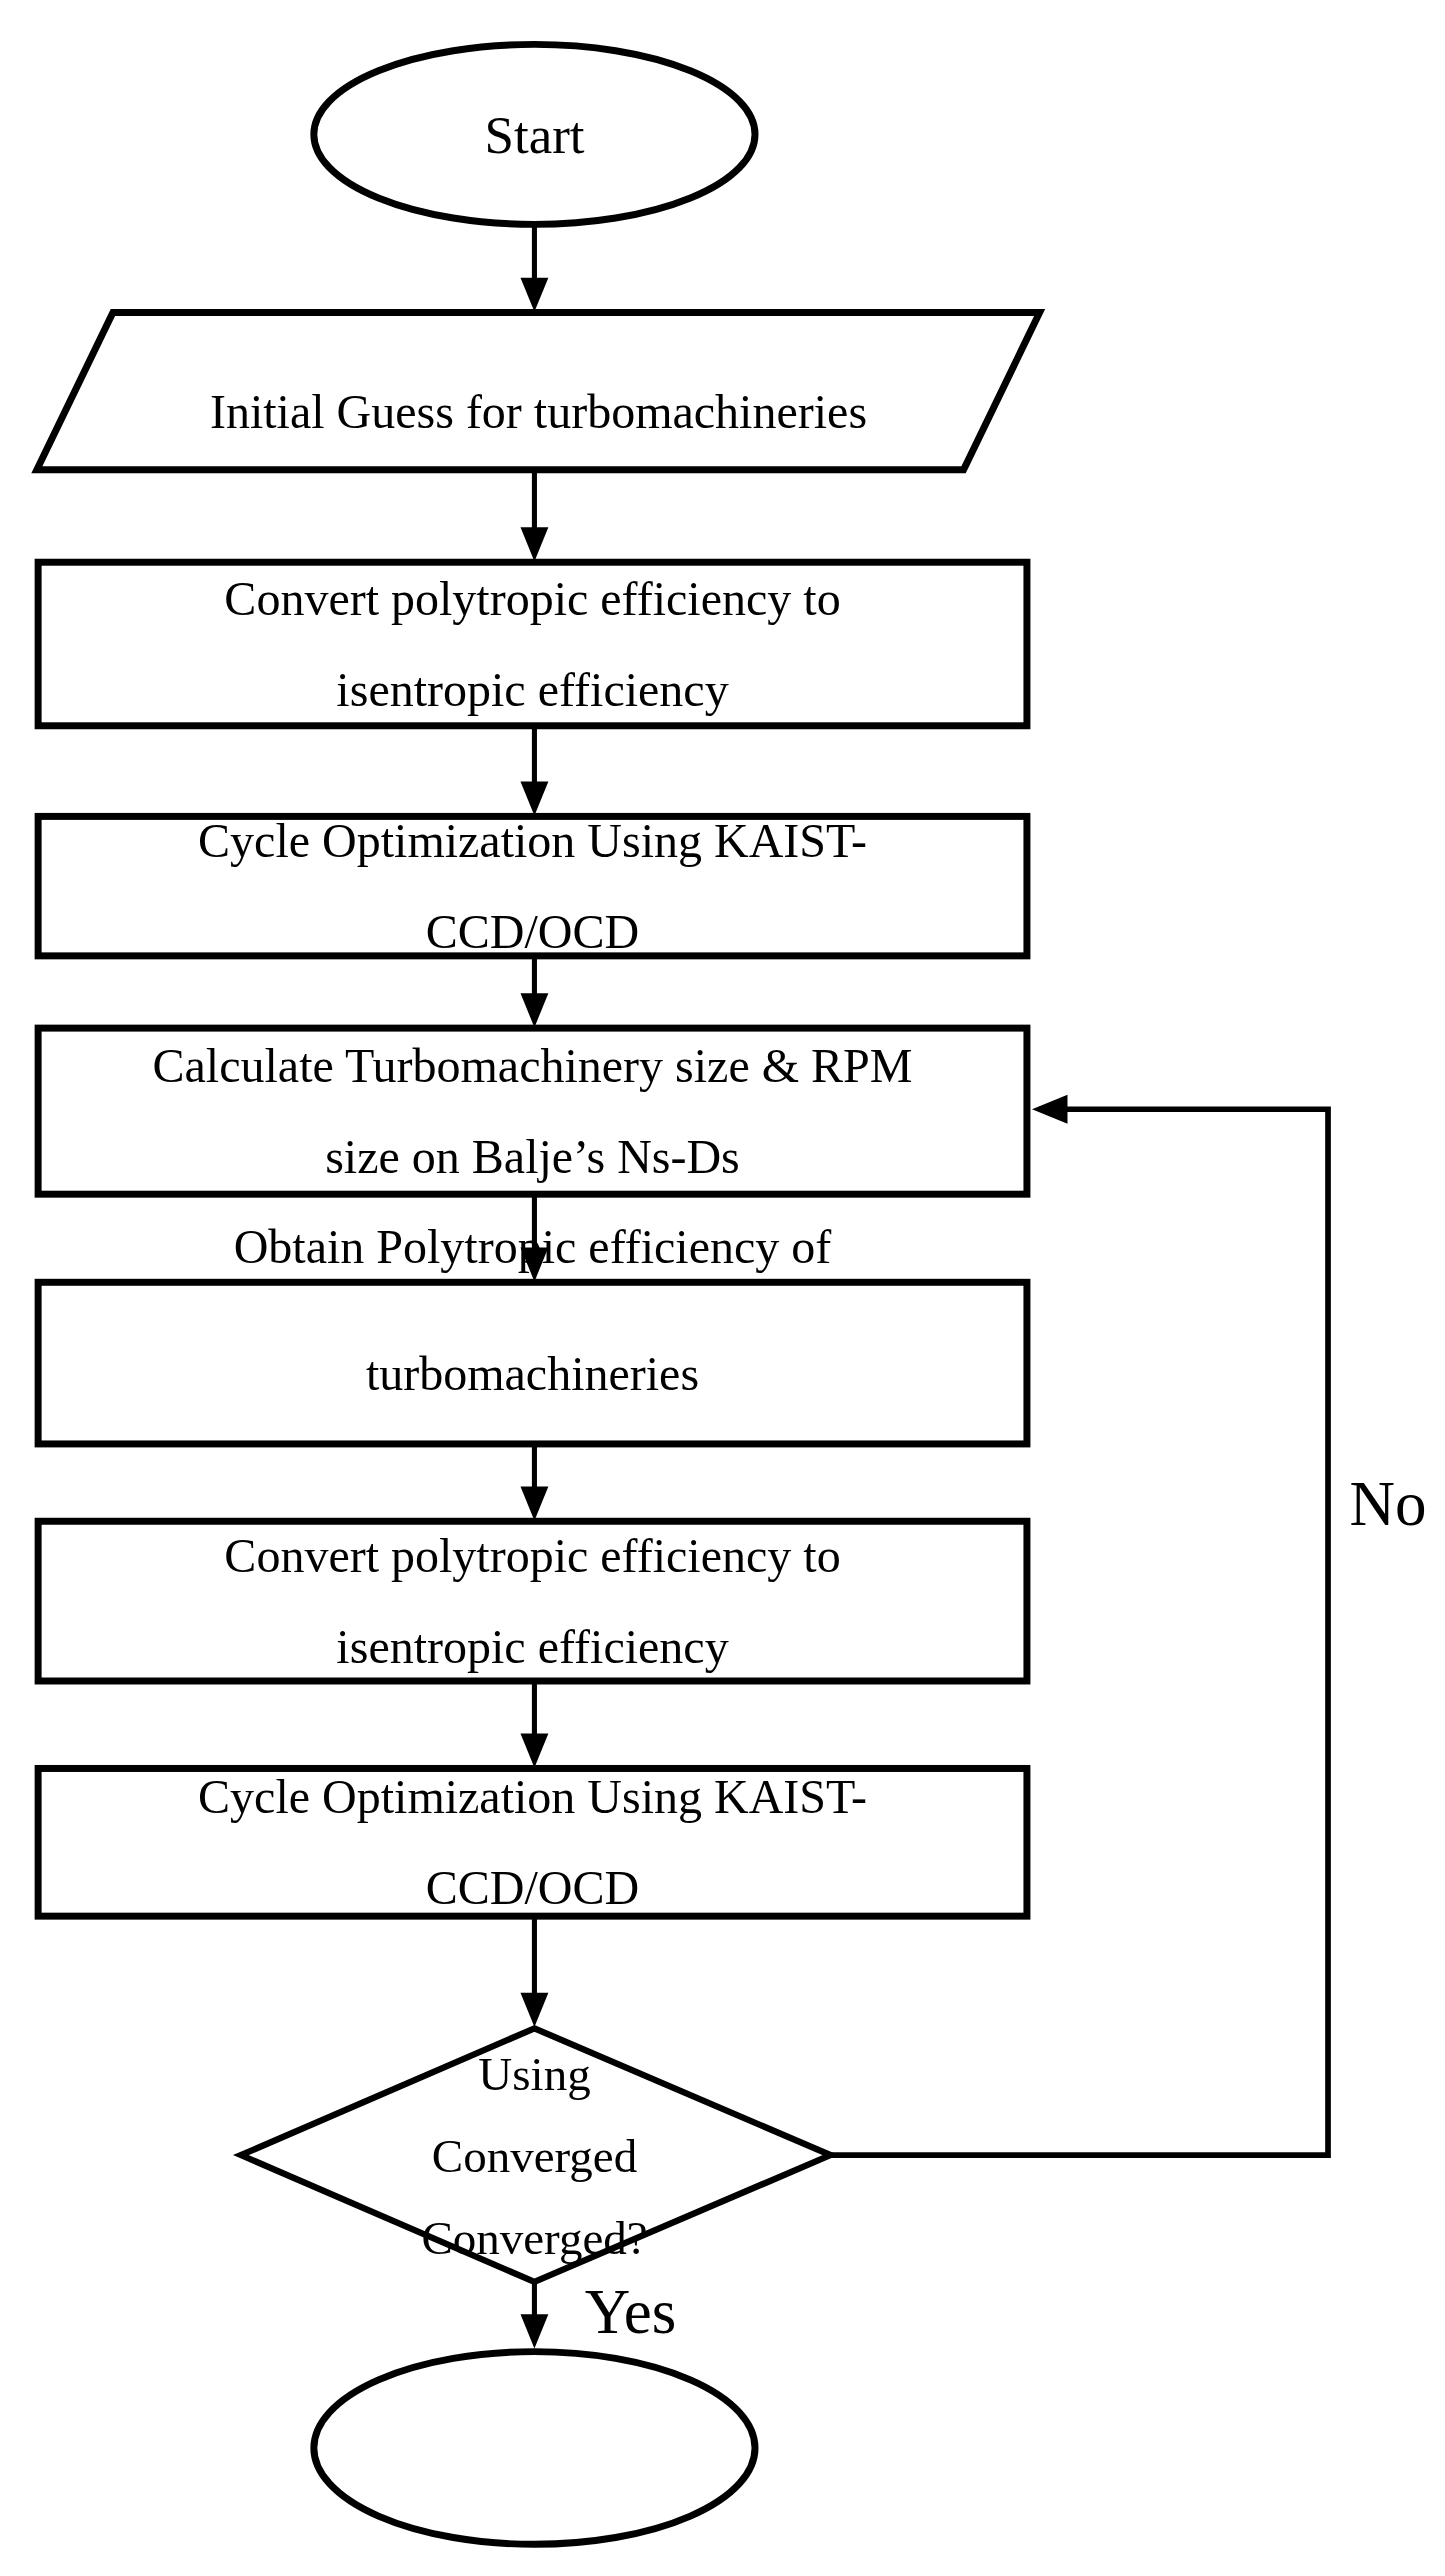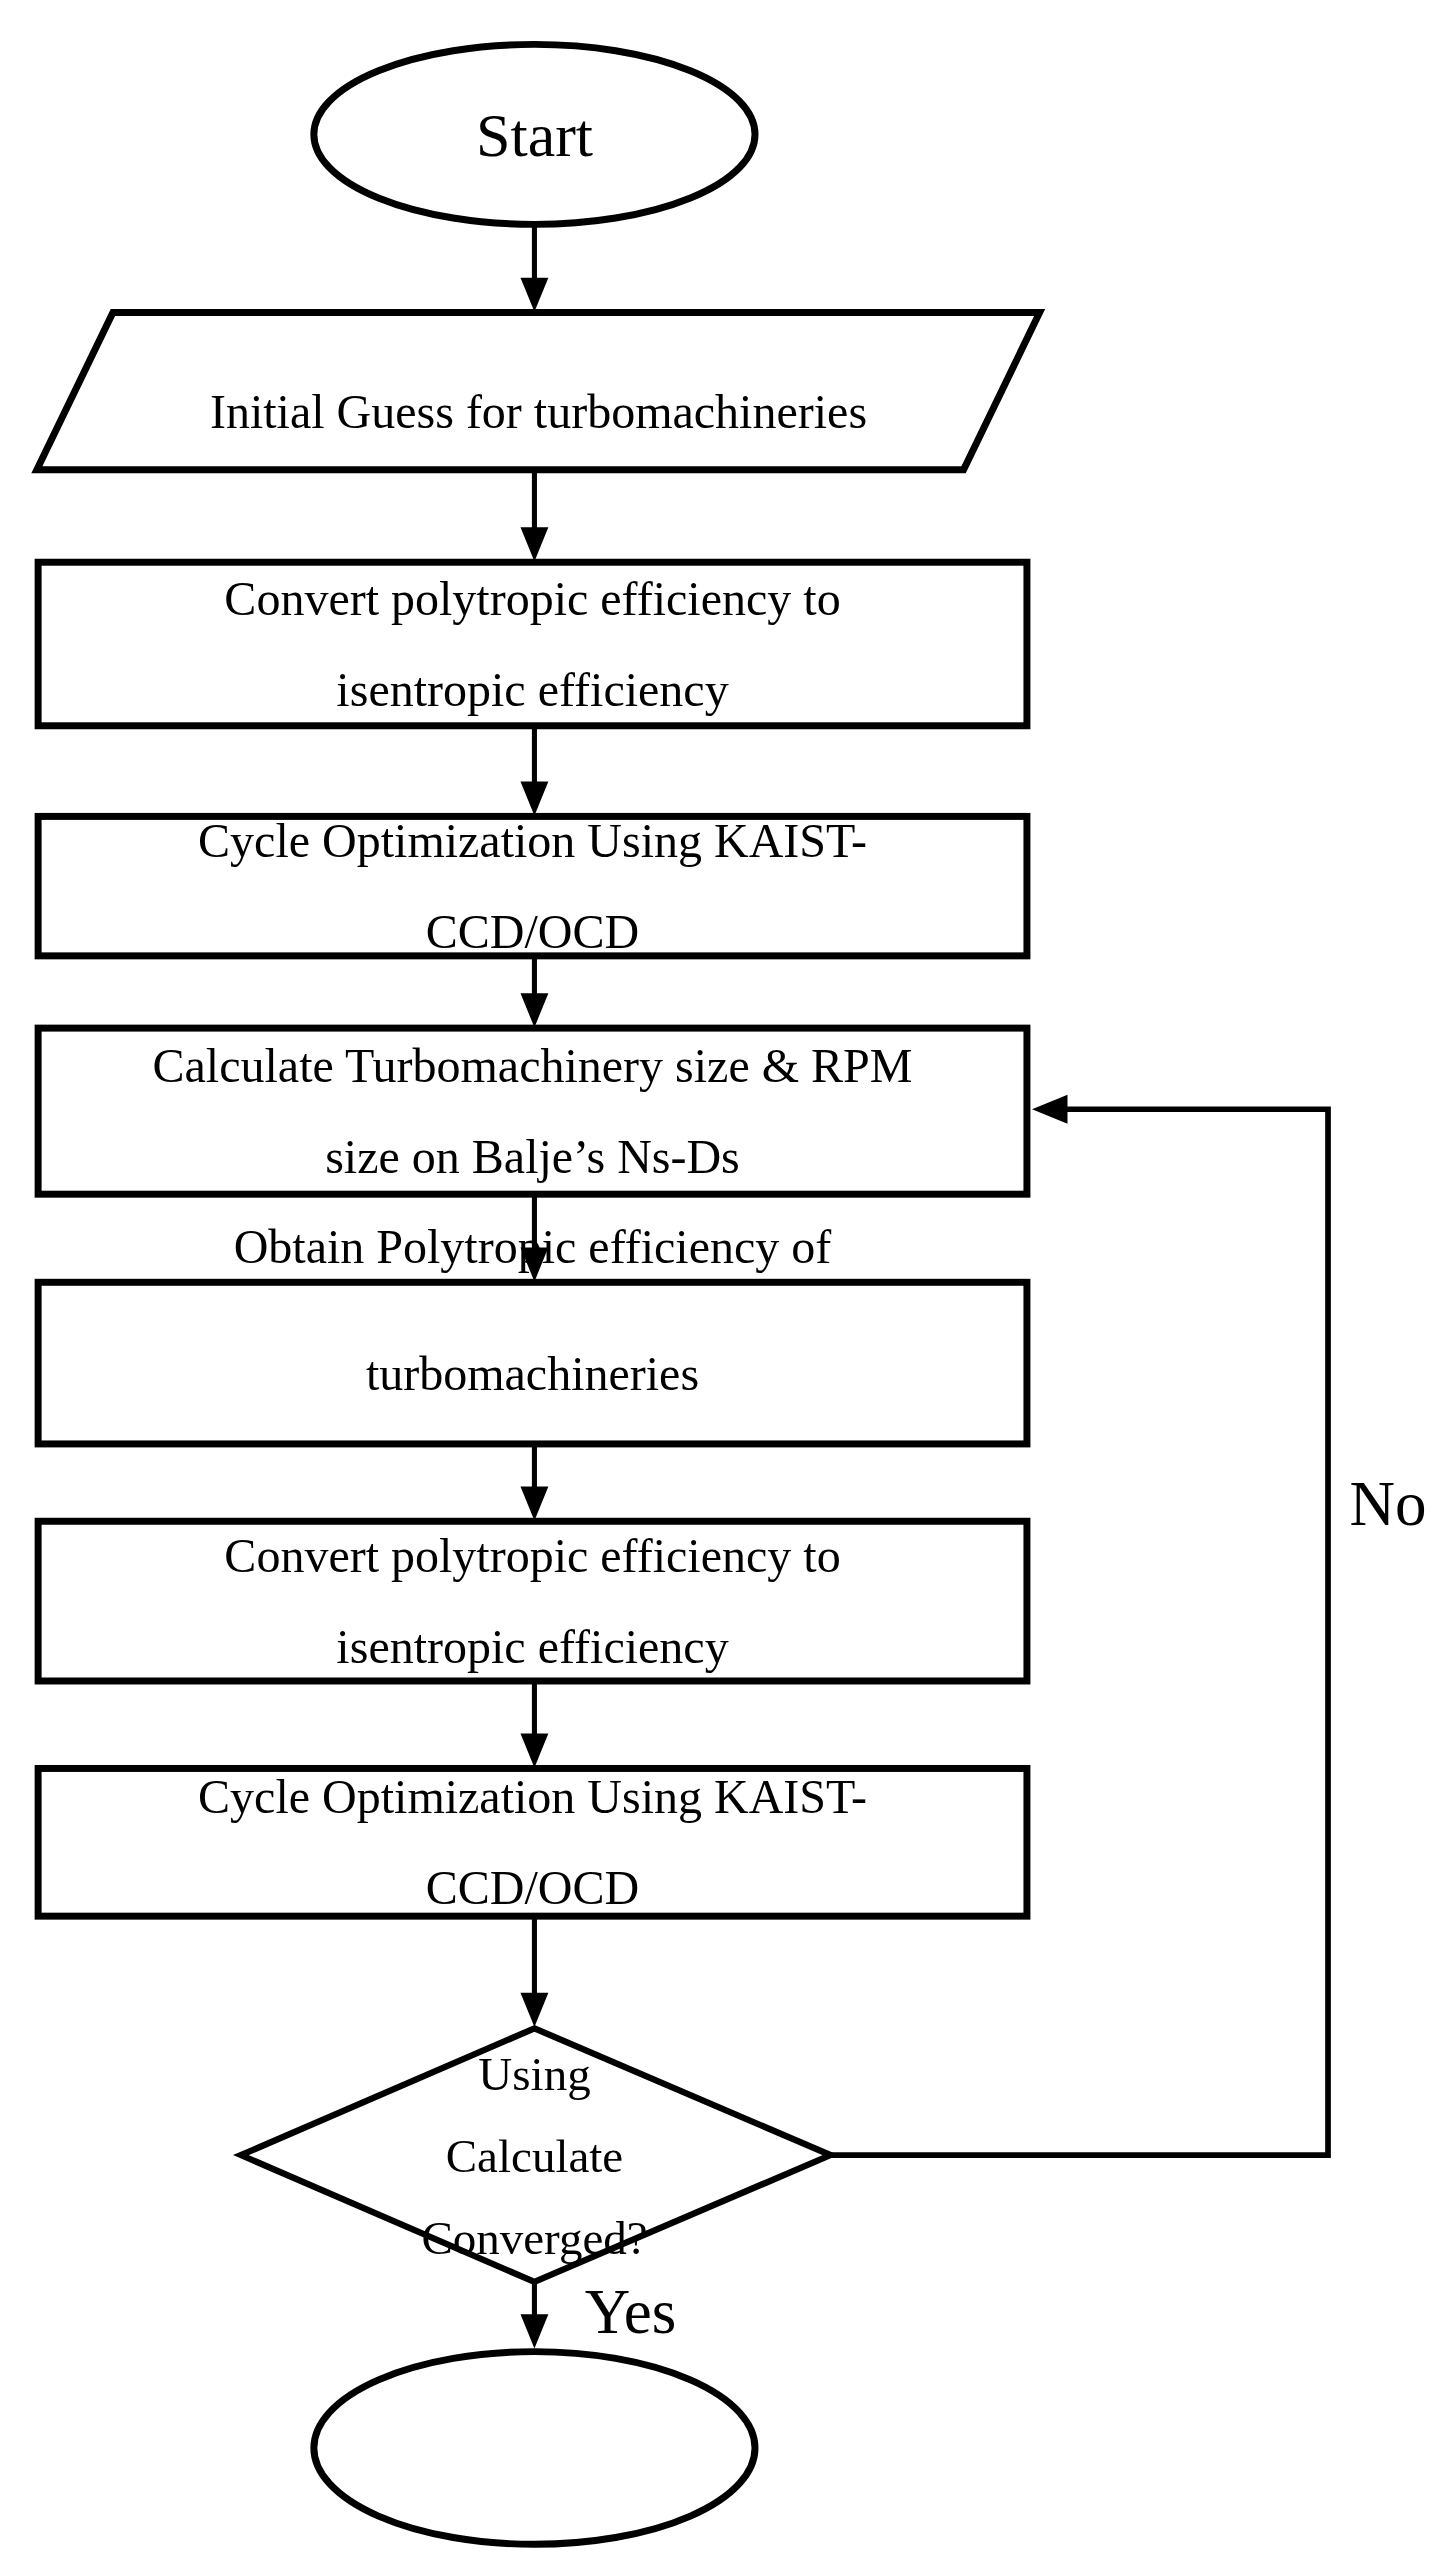--- a/index.html
+++ b/index.html
@@ -18,7 +18,7 @@
     text-align:center;
     color:#000;
   }
-  .big{font-size:62px;line-height:1.1;}
+  .big{font-size:53px;line-height:1.1;}
   .node{font-size:48px;}
   .node .line{line-height:91px;white-space:nowrap;}
   .decision{font-size:47px;}

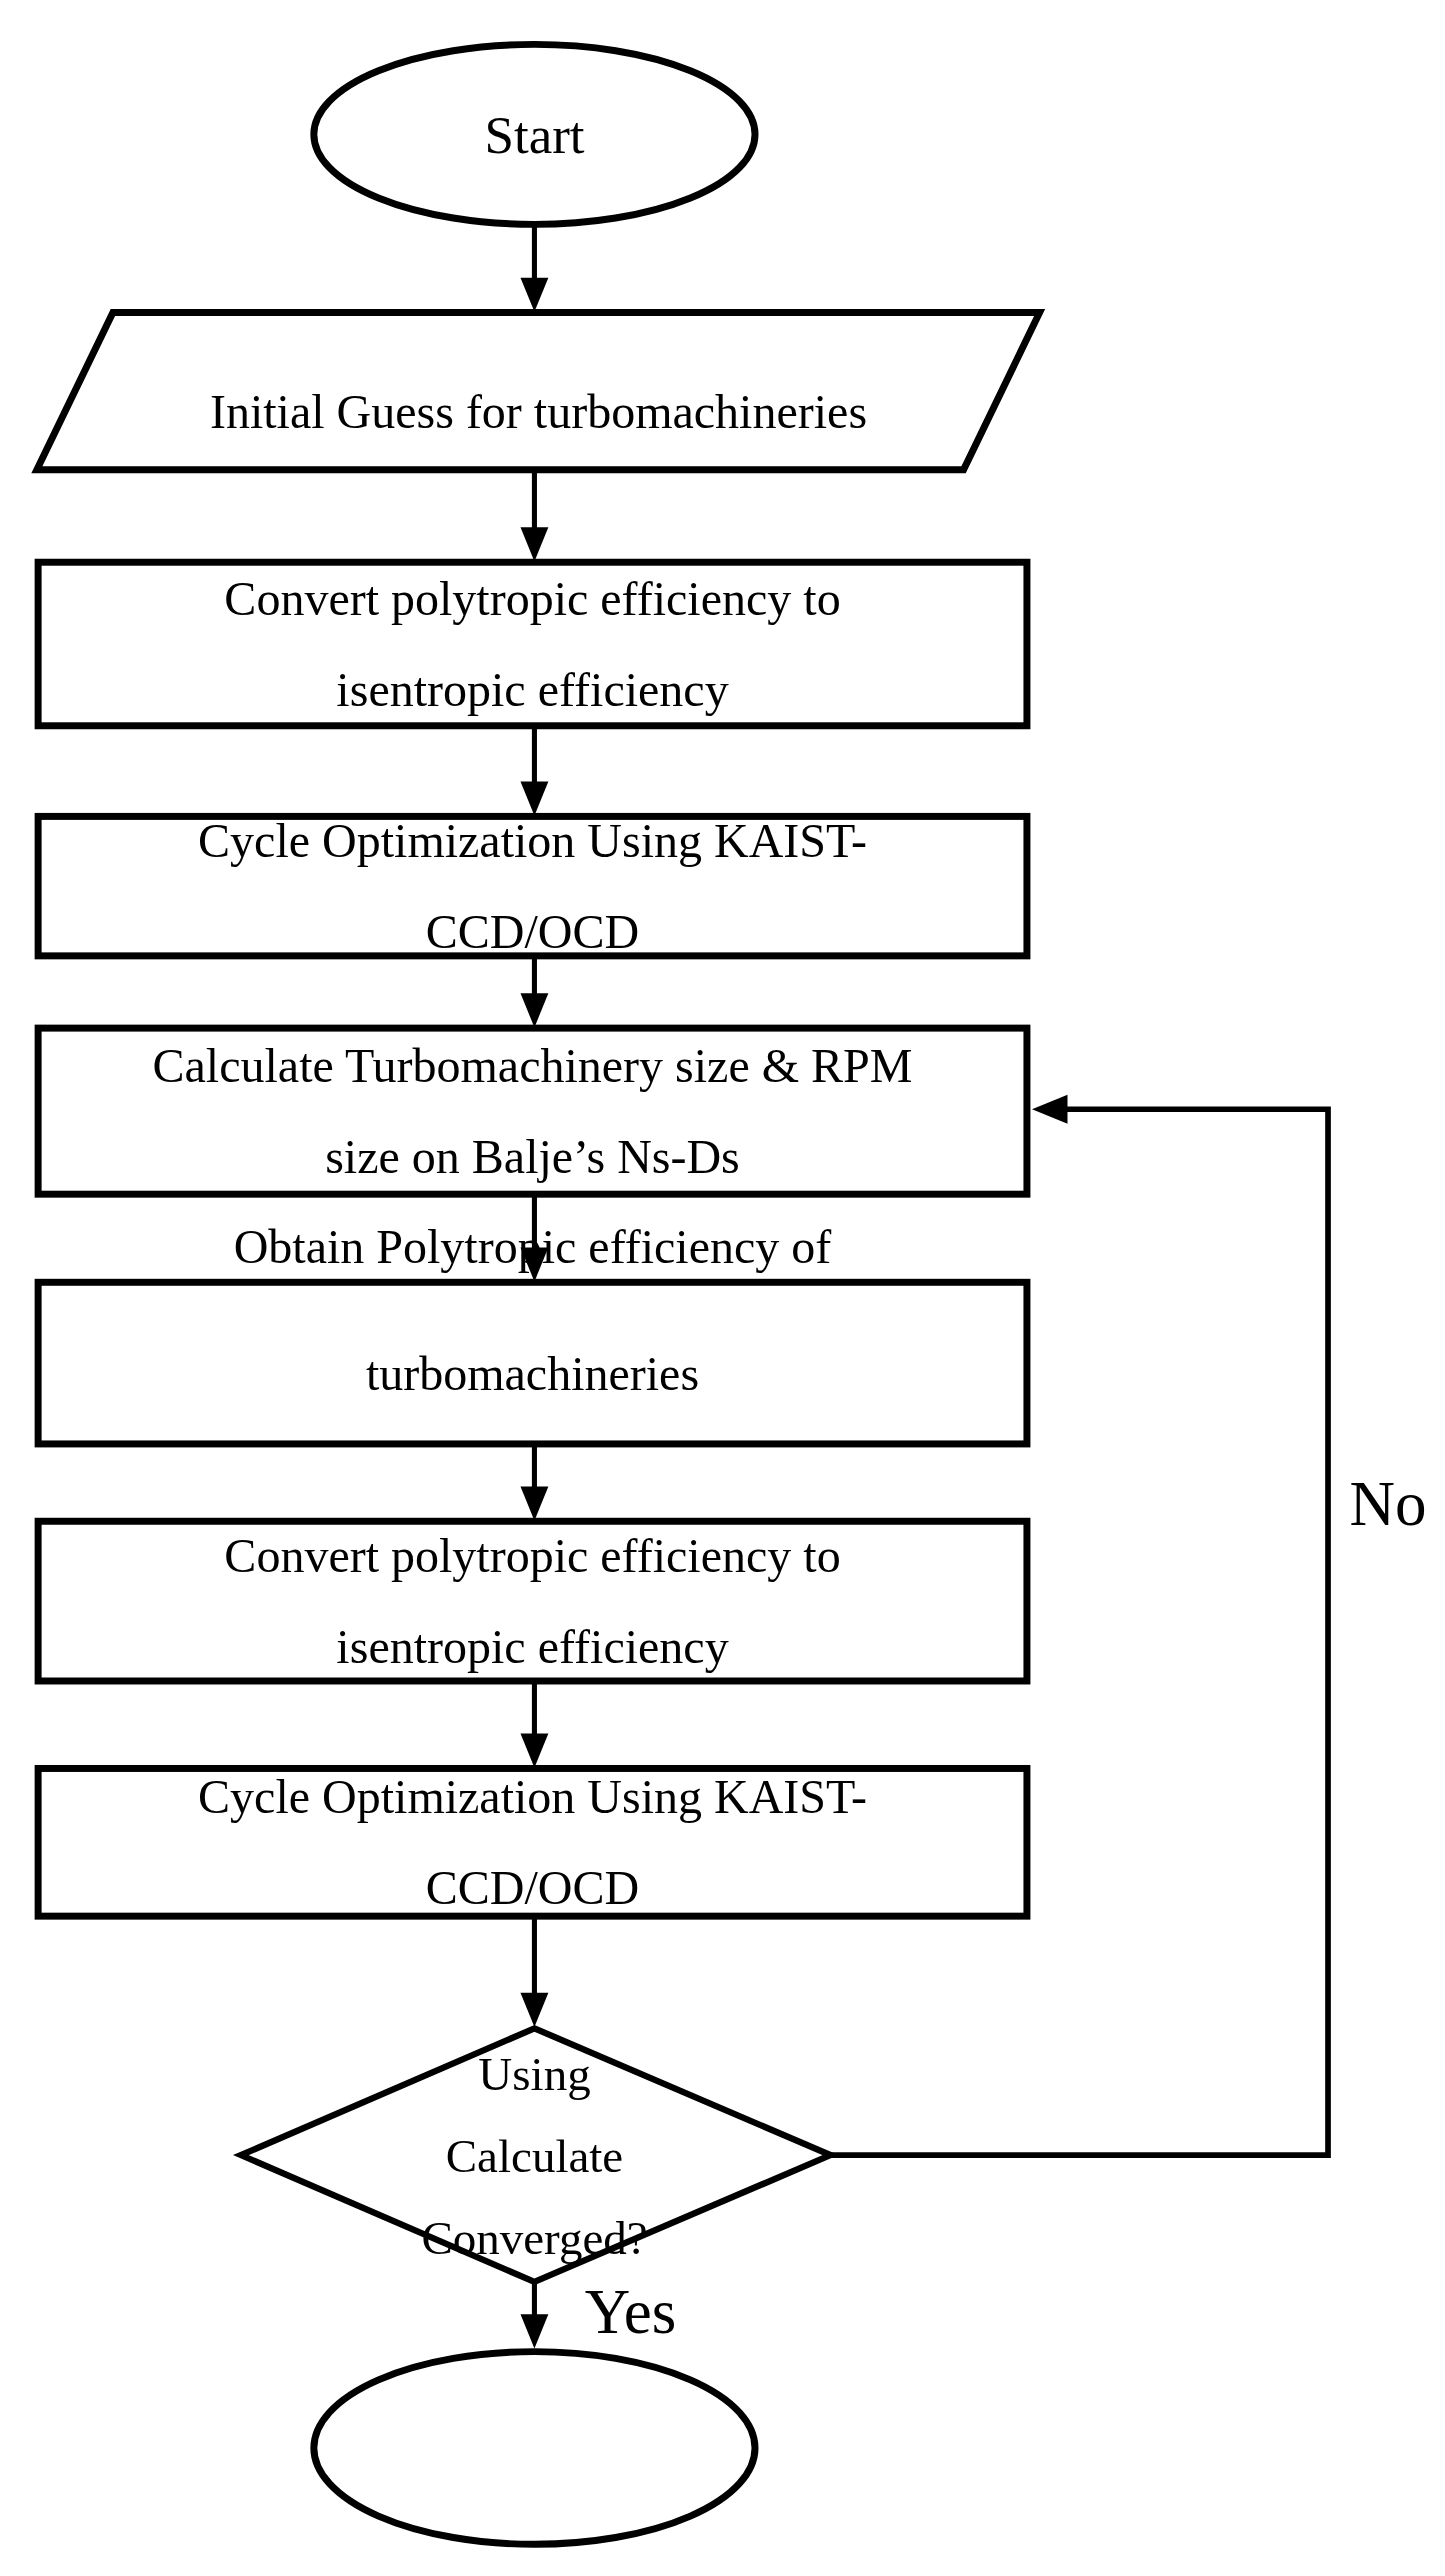--- a/index.html
+++ b/index.html
@@ -123,7 +123,7 @@
 
   <div class="lbl decision" style="left:376px;top:2035px;width:317px;height:241px;">
     <div class="line">Using</div>
-    <div class="line">Calculate</div>
+    <div class="line">Converged</div>
     <div class="line">Converged?</div>
   </div>
 

